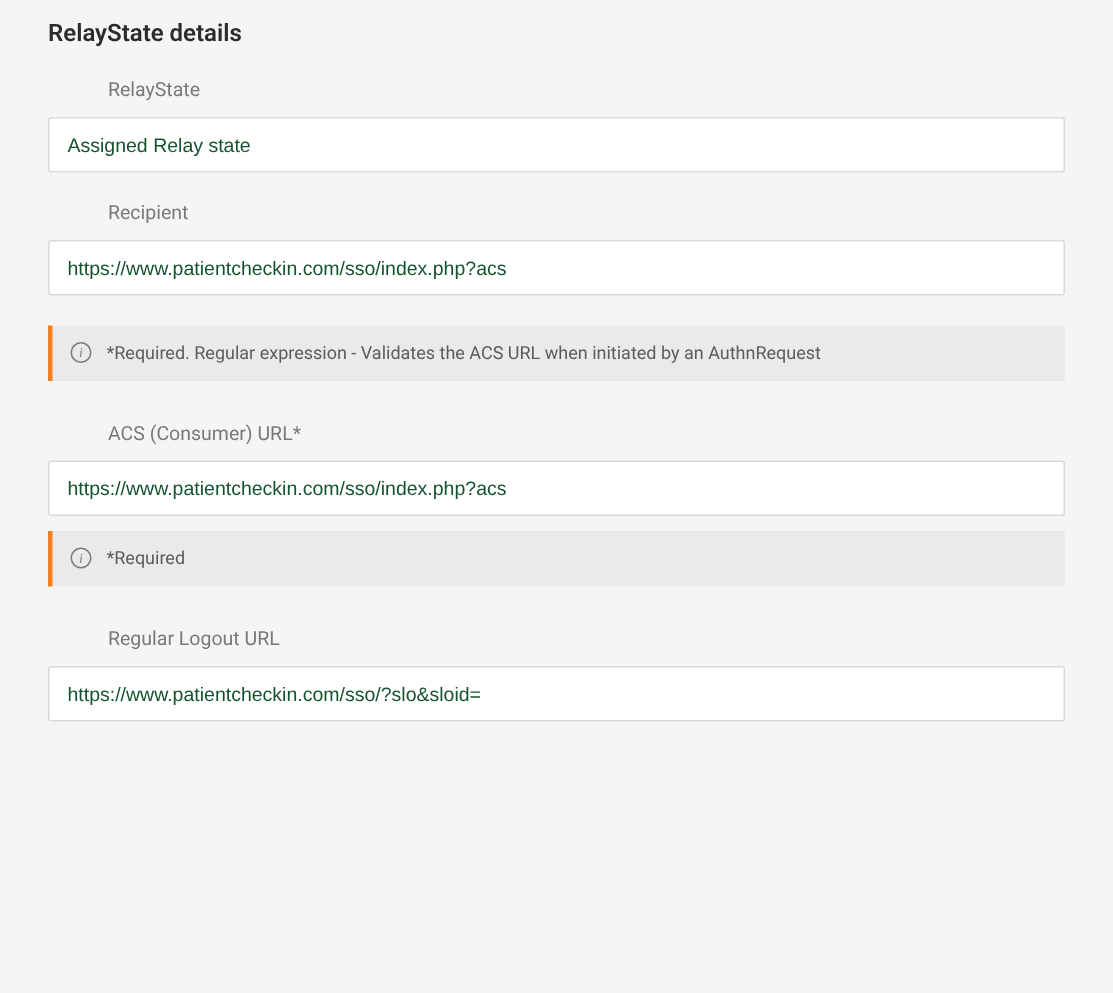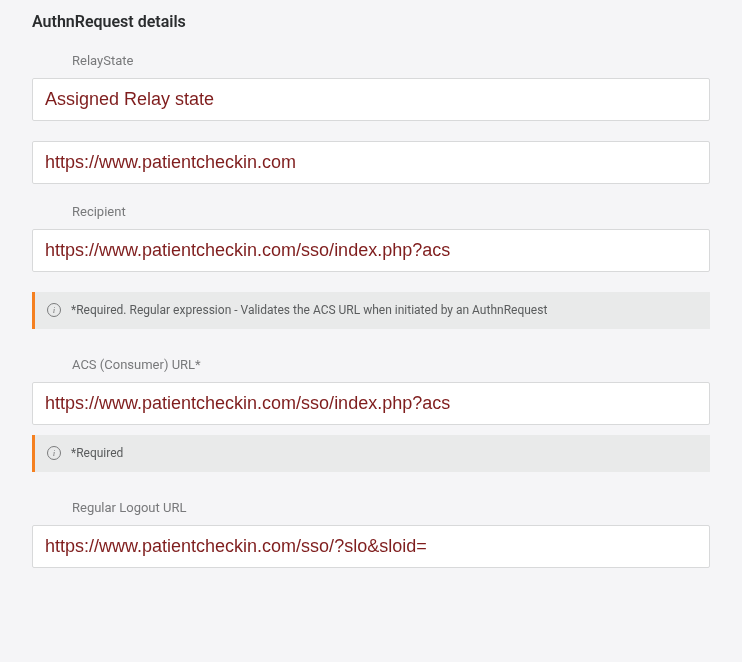--- a/index.html
+++ b/index.html
@@ -81,7 +81,7 @@
 <body>
 
 <div class="container">
-  <h2 class="section-title">AuthnRequest details</h2>
+  <h2 class="section-title">RelayState details</h2>
 
   <div class="field-group">
     <label class="field-label">RelayState</label>

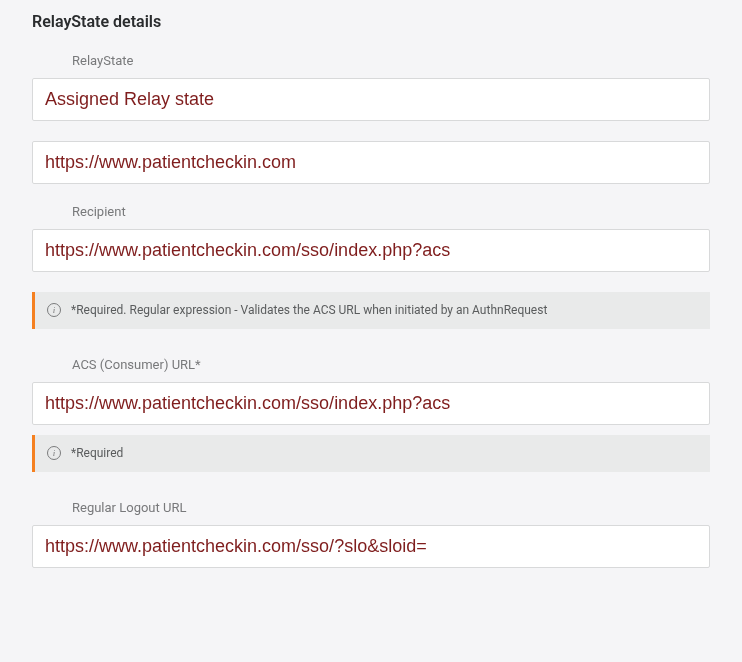--- a/index.html
+++ b/index.html
@@ -38,8 +38,8 @@
     .field-input {
       width: 100%;
       padding: 10px 12px;
-      font-size: 18px;
-      color: #7f1d1d;
+      font-size: 13px;
+      color: #14532d;
       background-color: #ffffff;
       border: 1px solid #d8d9da;
       border-radius: 2px;

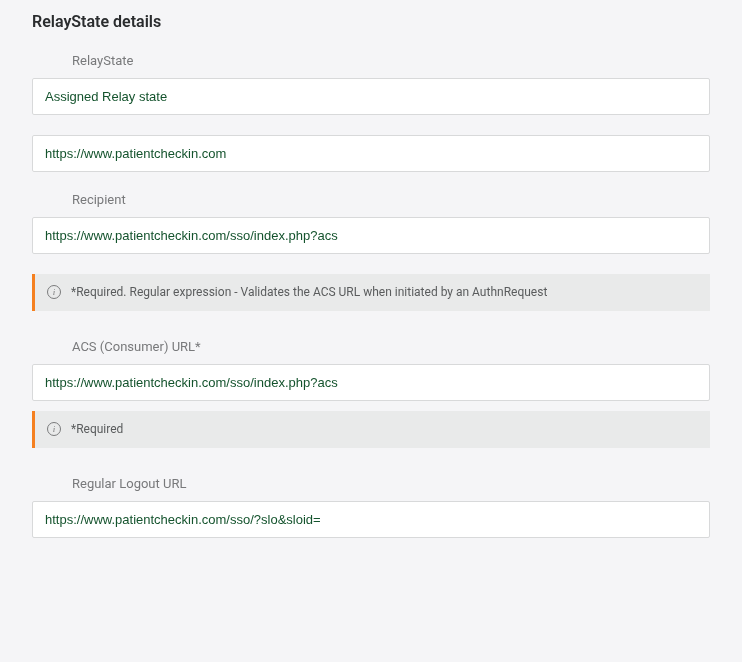--- a/index.html
+++ b/index.html
@@ -89,7 +89,6 @@
   </div>
 
   <div class="field-group">
-    <input type="text" class="field-input" value="https://www.patientcheckin.com" style="">
   </div>
 
   <div class="field-group">

